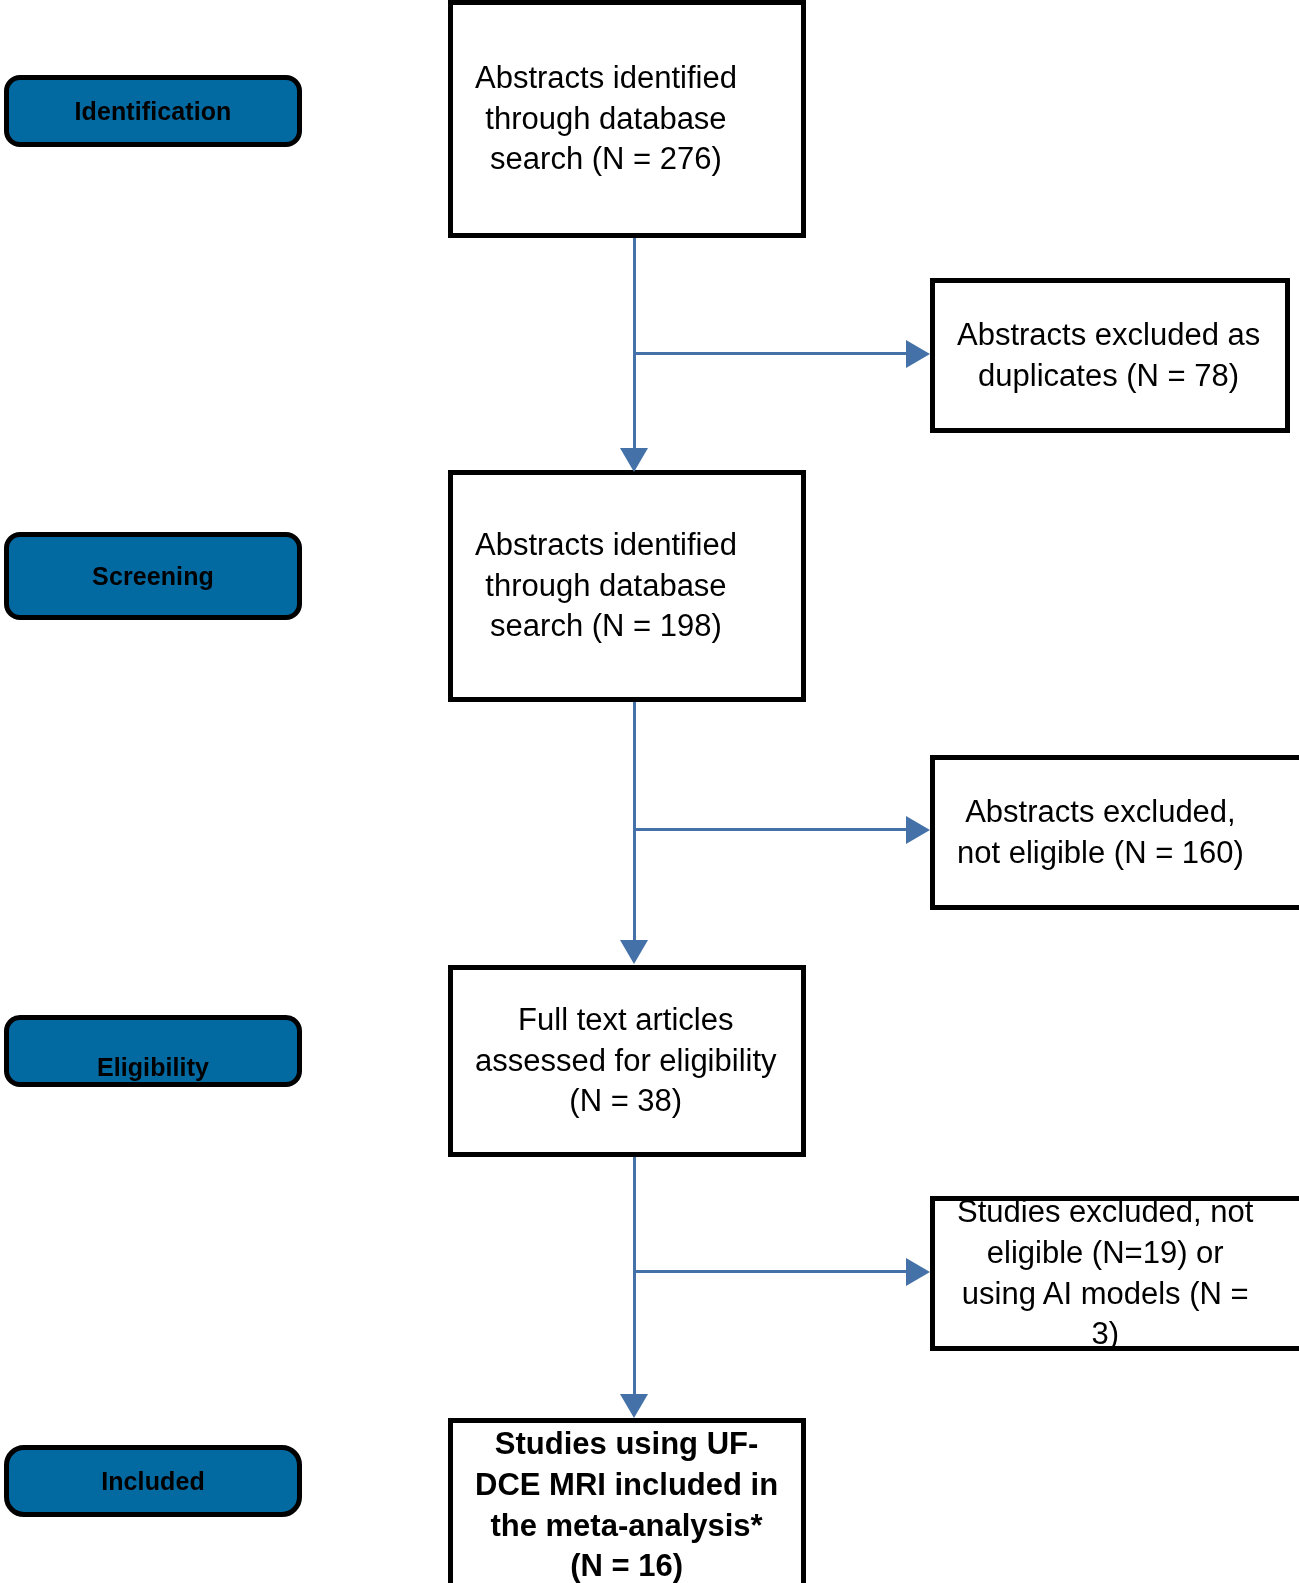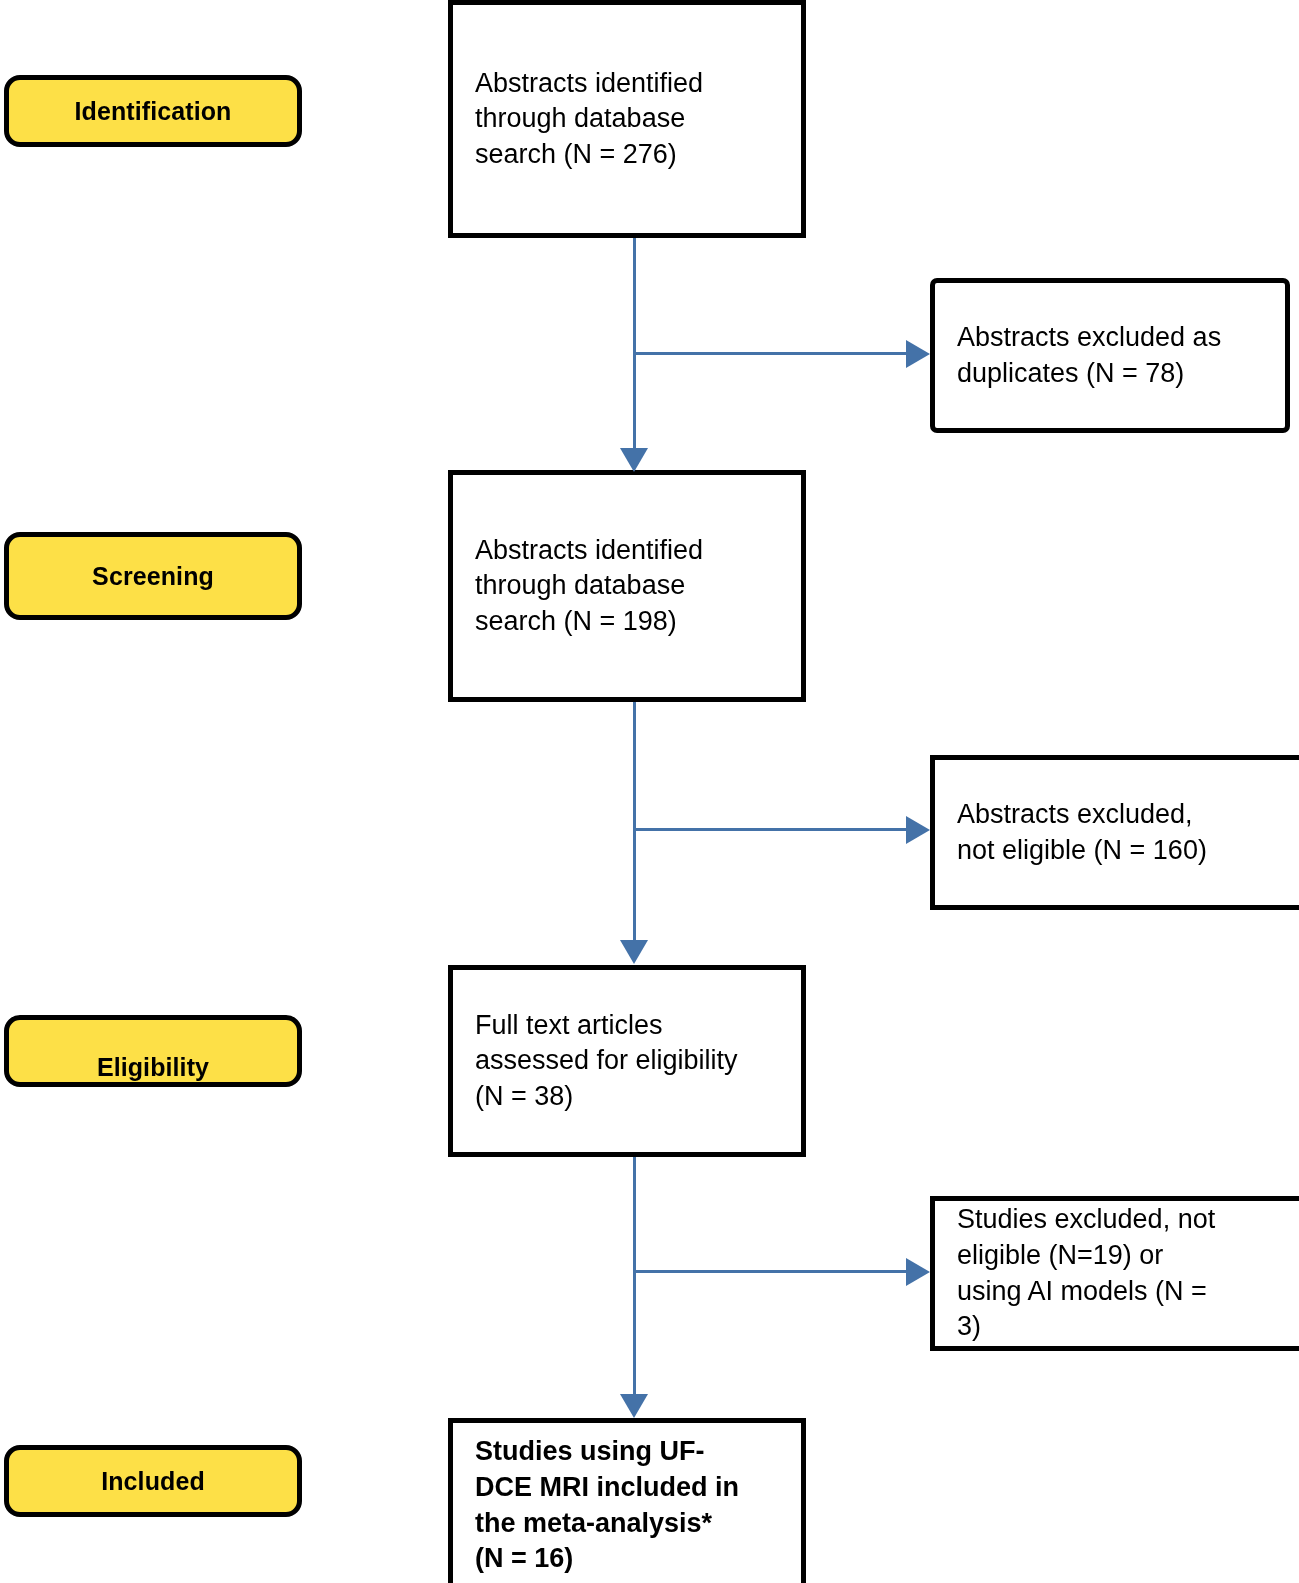--- a/index.html
+++ b/index.html
@@ -48,11 +48,12 @@
     align-items: center;
   }
   .proc-text {
-    font-size: 27px;
+    font-size: 31px;
     line-height: 1.32;
     color: #000000;
     padding: 0 14px 0 22px;
     white-space: pre-line;
+    text-align: center;
   }
   .proc-text.bold {
     font-weight: bold;

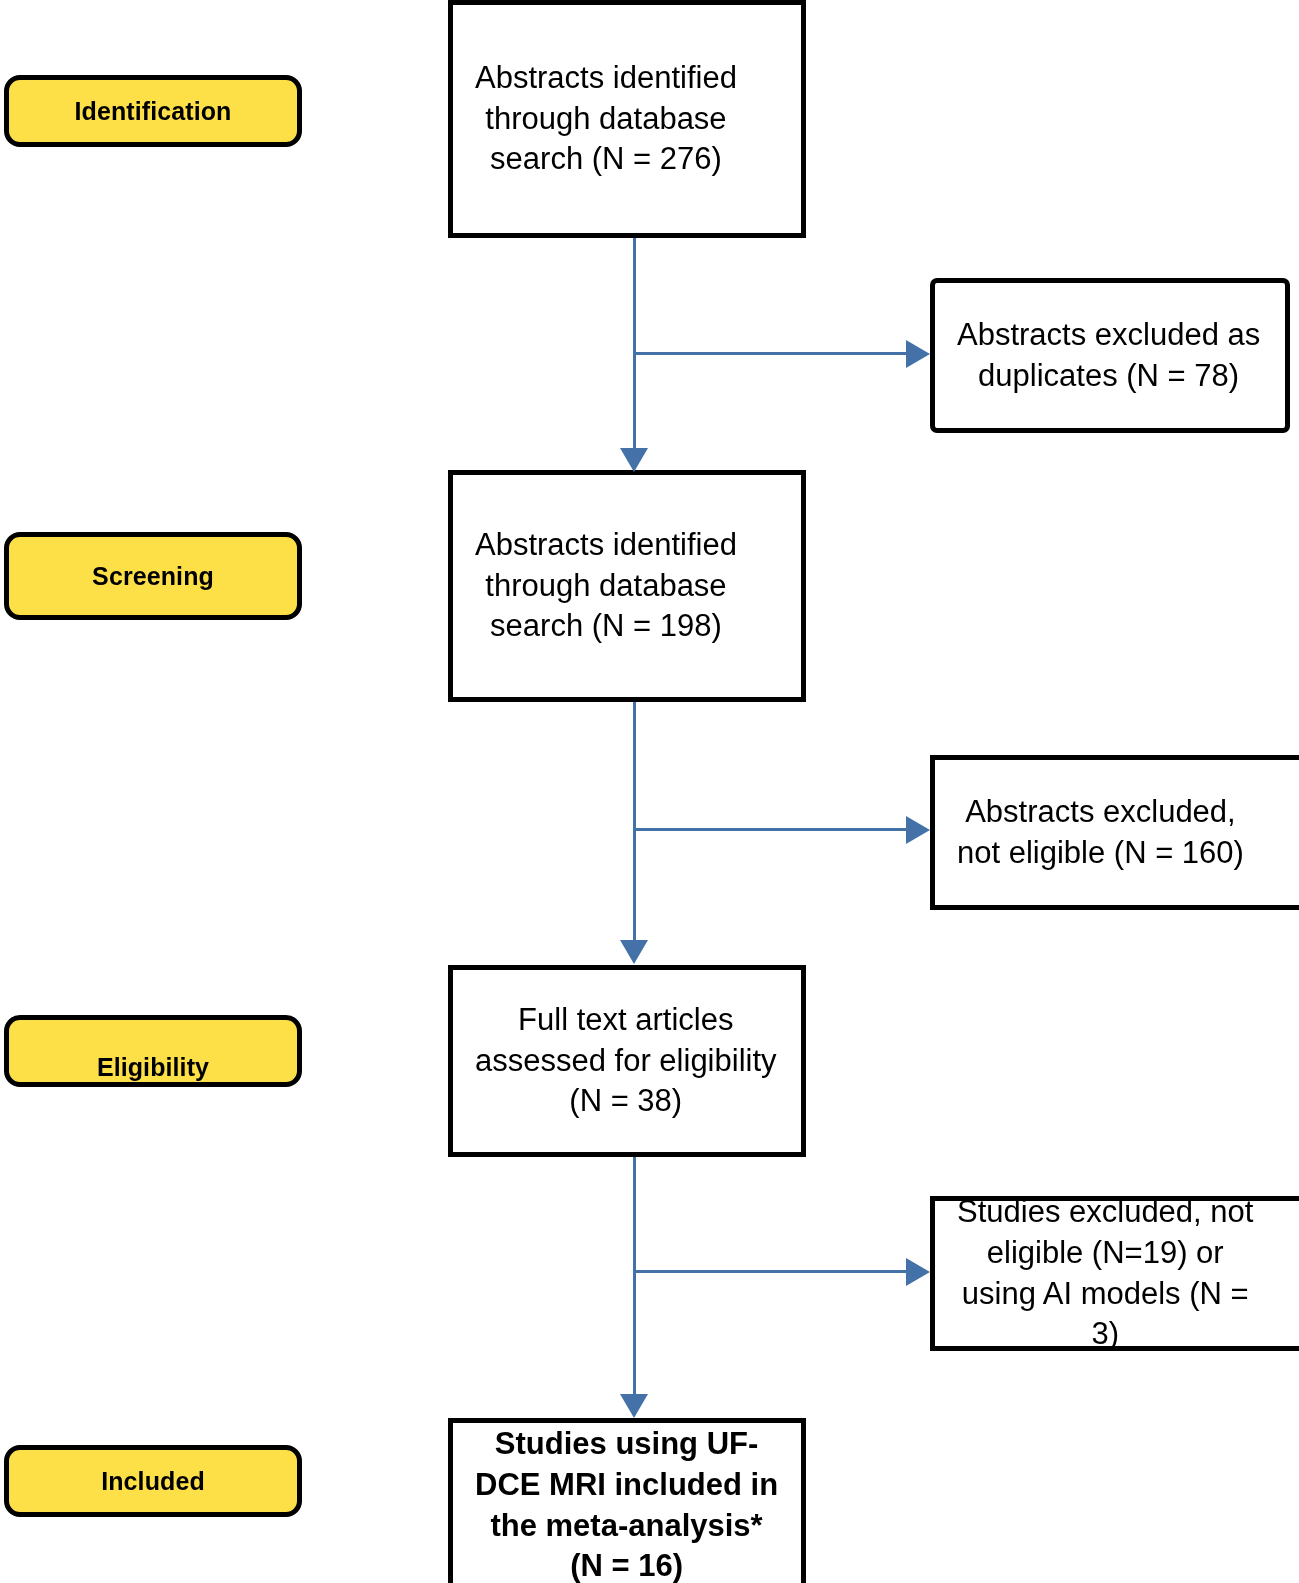--- a/index.html
+++ b/index.html
@@ -23,7 +23,7 @@
   .stage-pill {
     position: absolute;
     box-sizing: border-box;
-    background: #fde047;
+    background: #0369a1;
     border: 5px solid #000000;
     border-radius: 16px;
     display: flex;

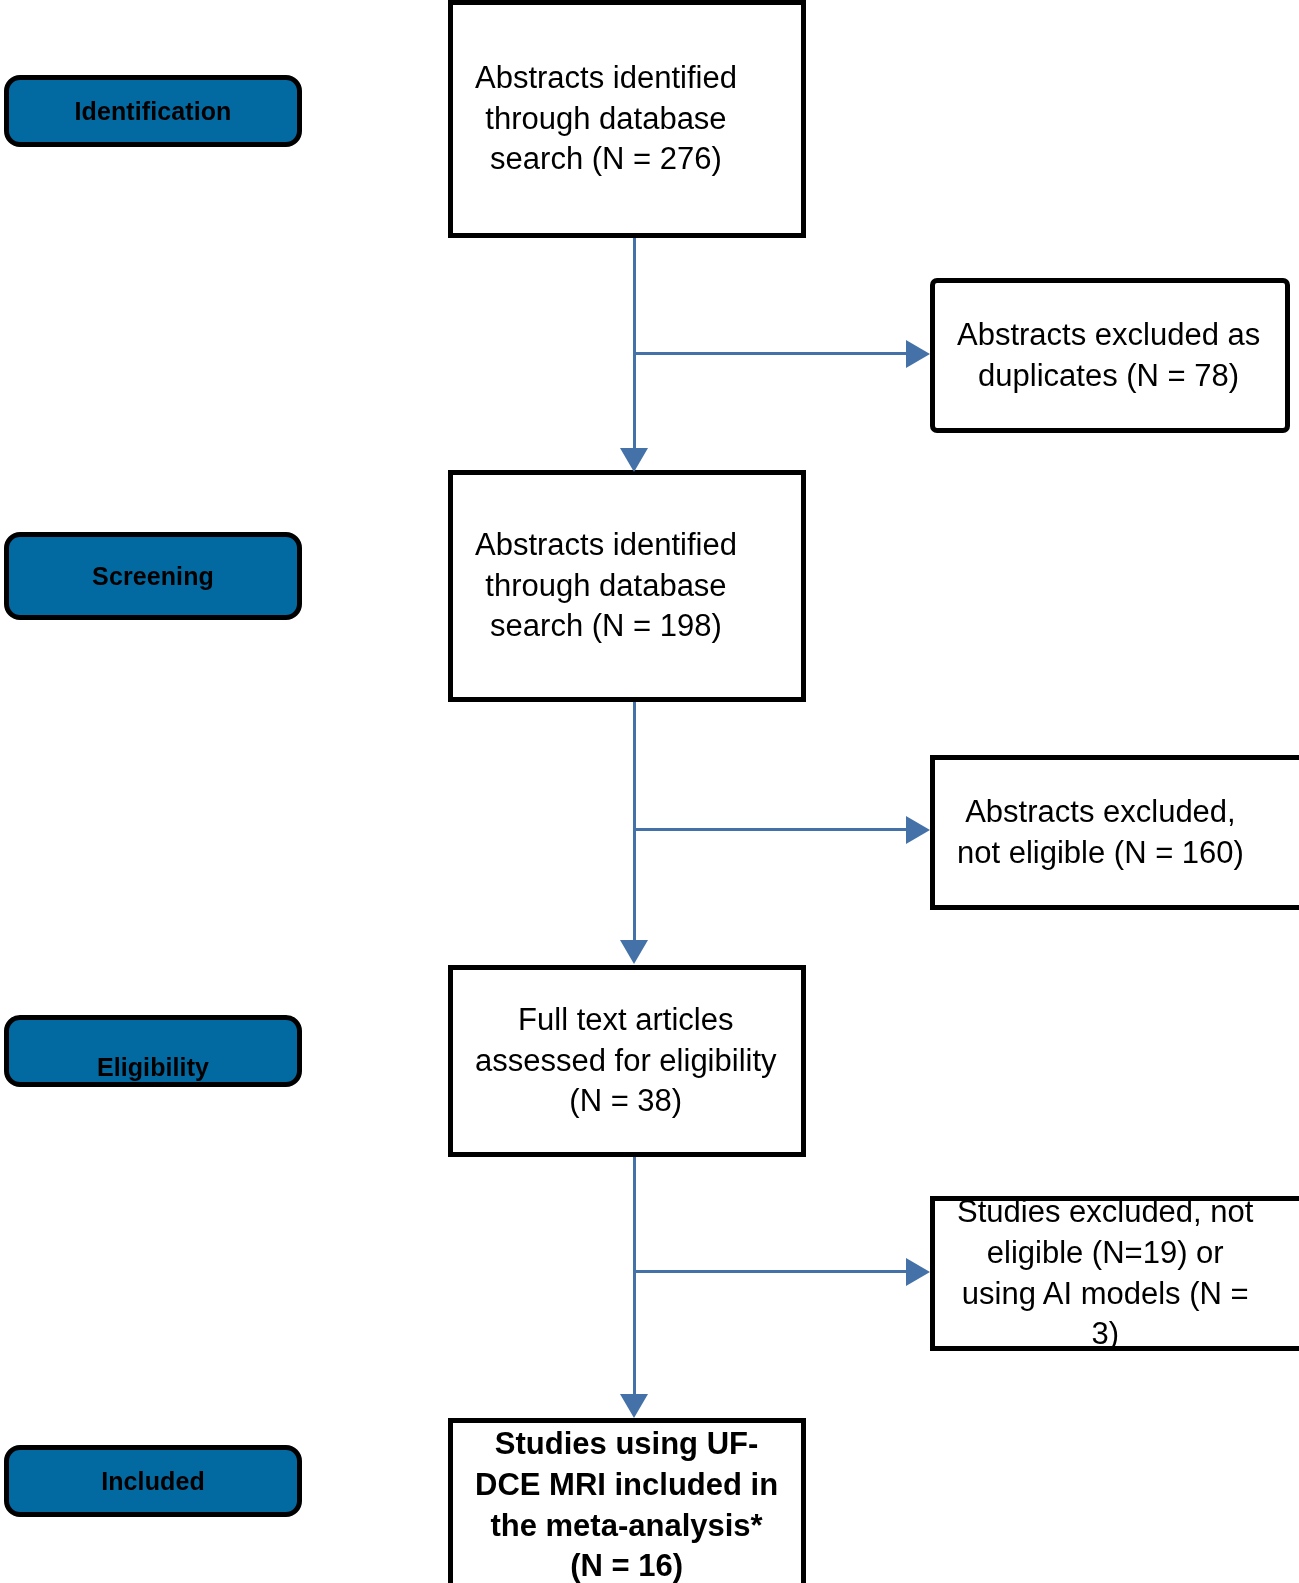--- a/index.html
+++ b/index.html
@@ -133,7 +133,7 @@
 (N = 16)</div>
   </div>
 
-  <div class="proc-box" style="left:930px; top:278px; width:360px; height:155px;border-radius:7px;">
+  <div class="proc-box" style="left:930px; top:278px; width:360px; height:155px;">
     <div class="proc-text">Abstracts excluded as
 duplicates (N = 78)</div>
   </div>

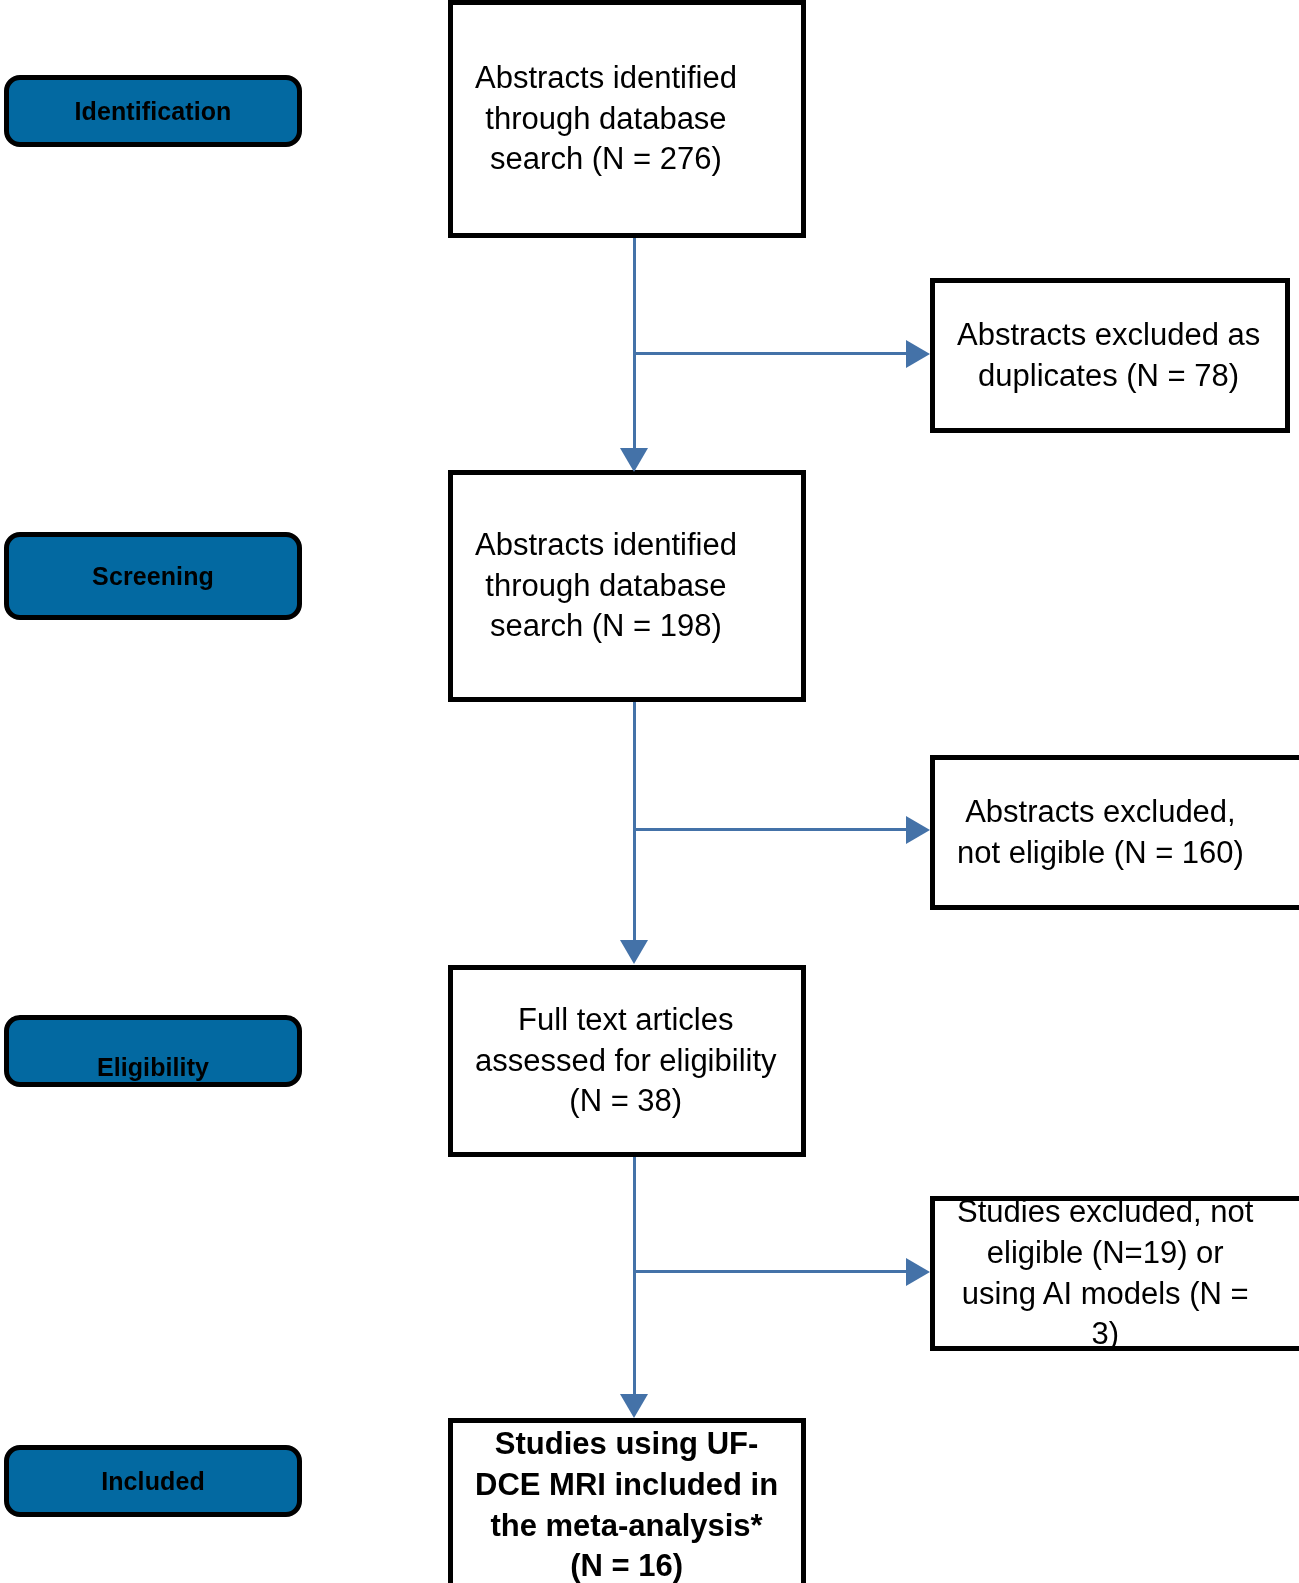--- a/index.html
+++ b/index.html
@@ -104,7 +104,7 @@
     <span class="stage-pill-label">Eligibility</span>
   </div>
 
-  <div class="stage-pill" style="left:4px; top:1445px; width:298px; height:72px;">
+  <div class="stage-pill" style="left:4px; top:1445px; width:298px; height:72px;border-radius:20px;">
     <span class="stage-pill-label">Included</span>
   </div>
 

